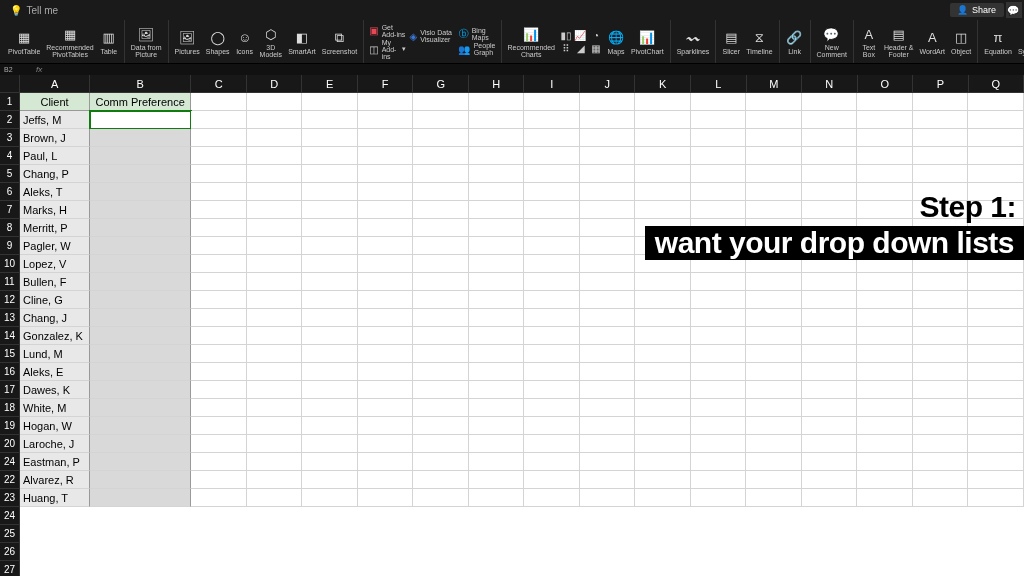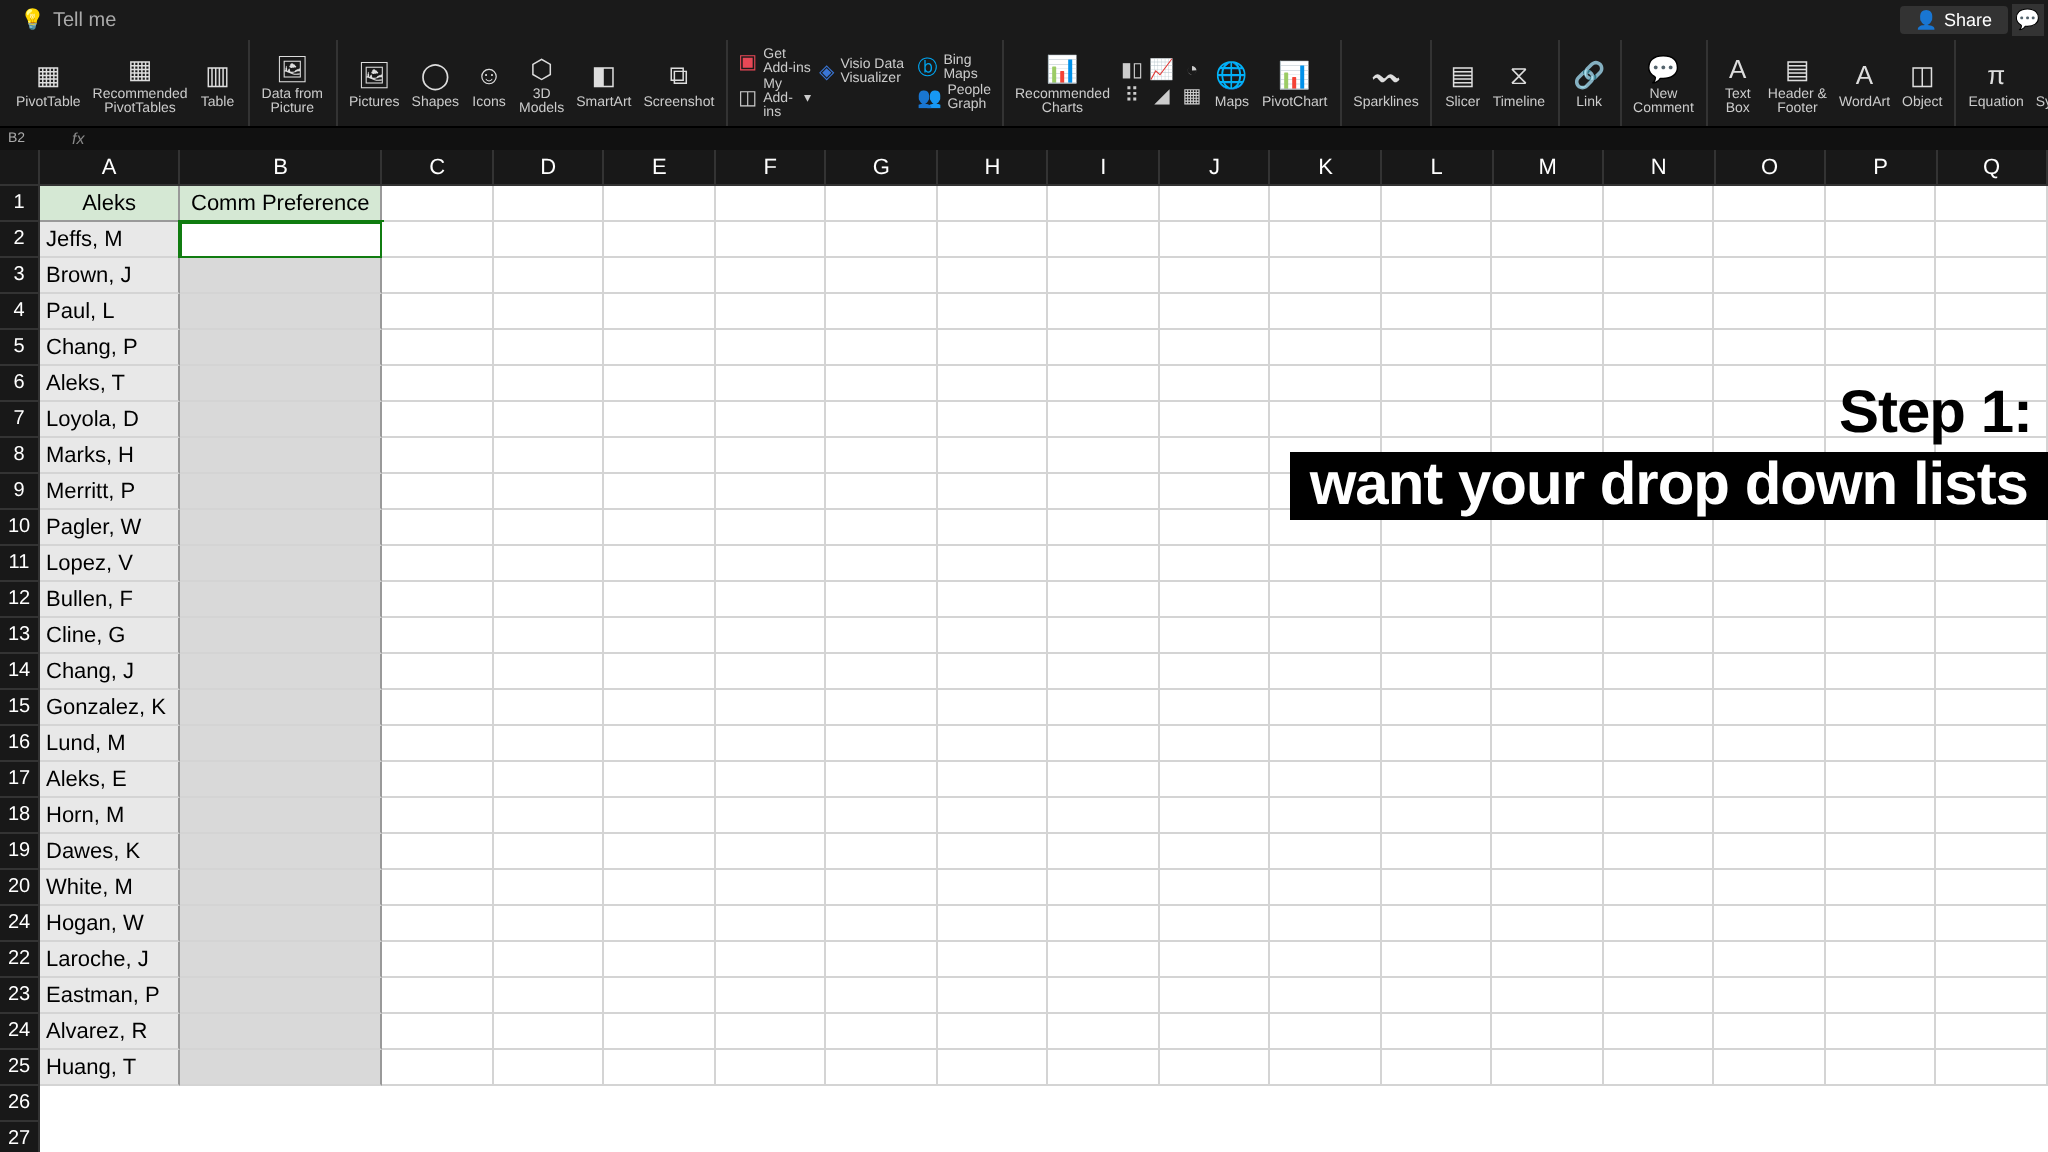--- a/index.html
+++ b/index.html
@@ -287,7 +287,7 @@
     </div>
   <div class="grid" id="grid">
       <div class="grow">
-        <div class="cell hdr" style="width: 72px;">Aleks</div>
+        <div class="cell hdr" style="width: 72px;">Client</div>
         <div class="cell hdr" style="width: 104px;">Comm Preference</div>
         <div class="cell" style="width: 57px;"></div>
         <div class="cell" style="width: 57px;"></div>

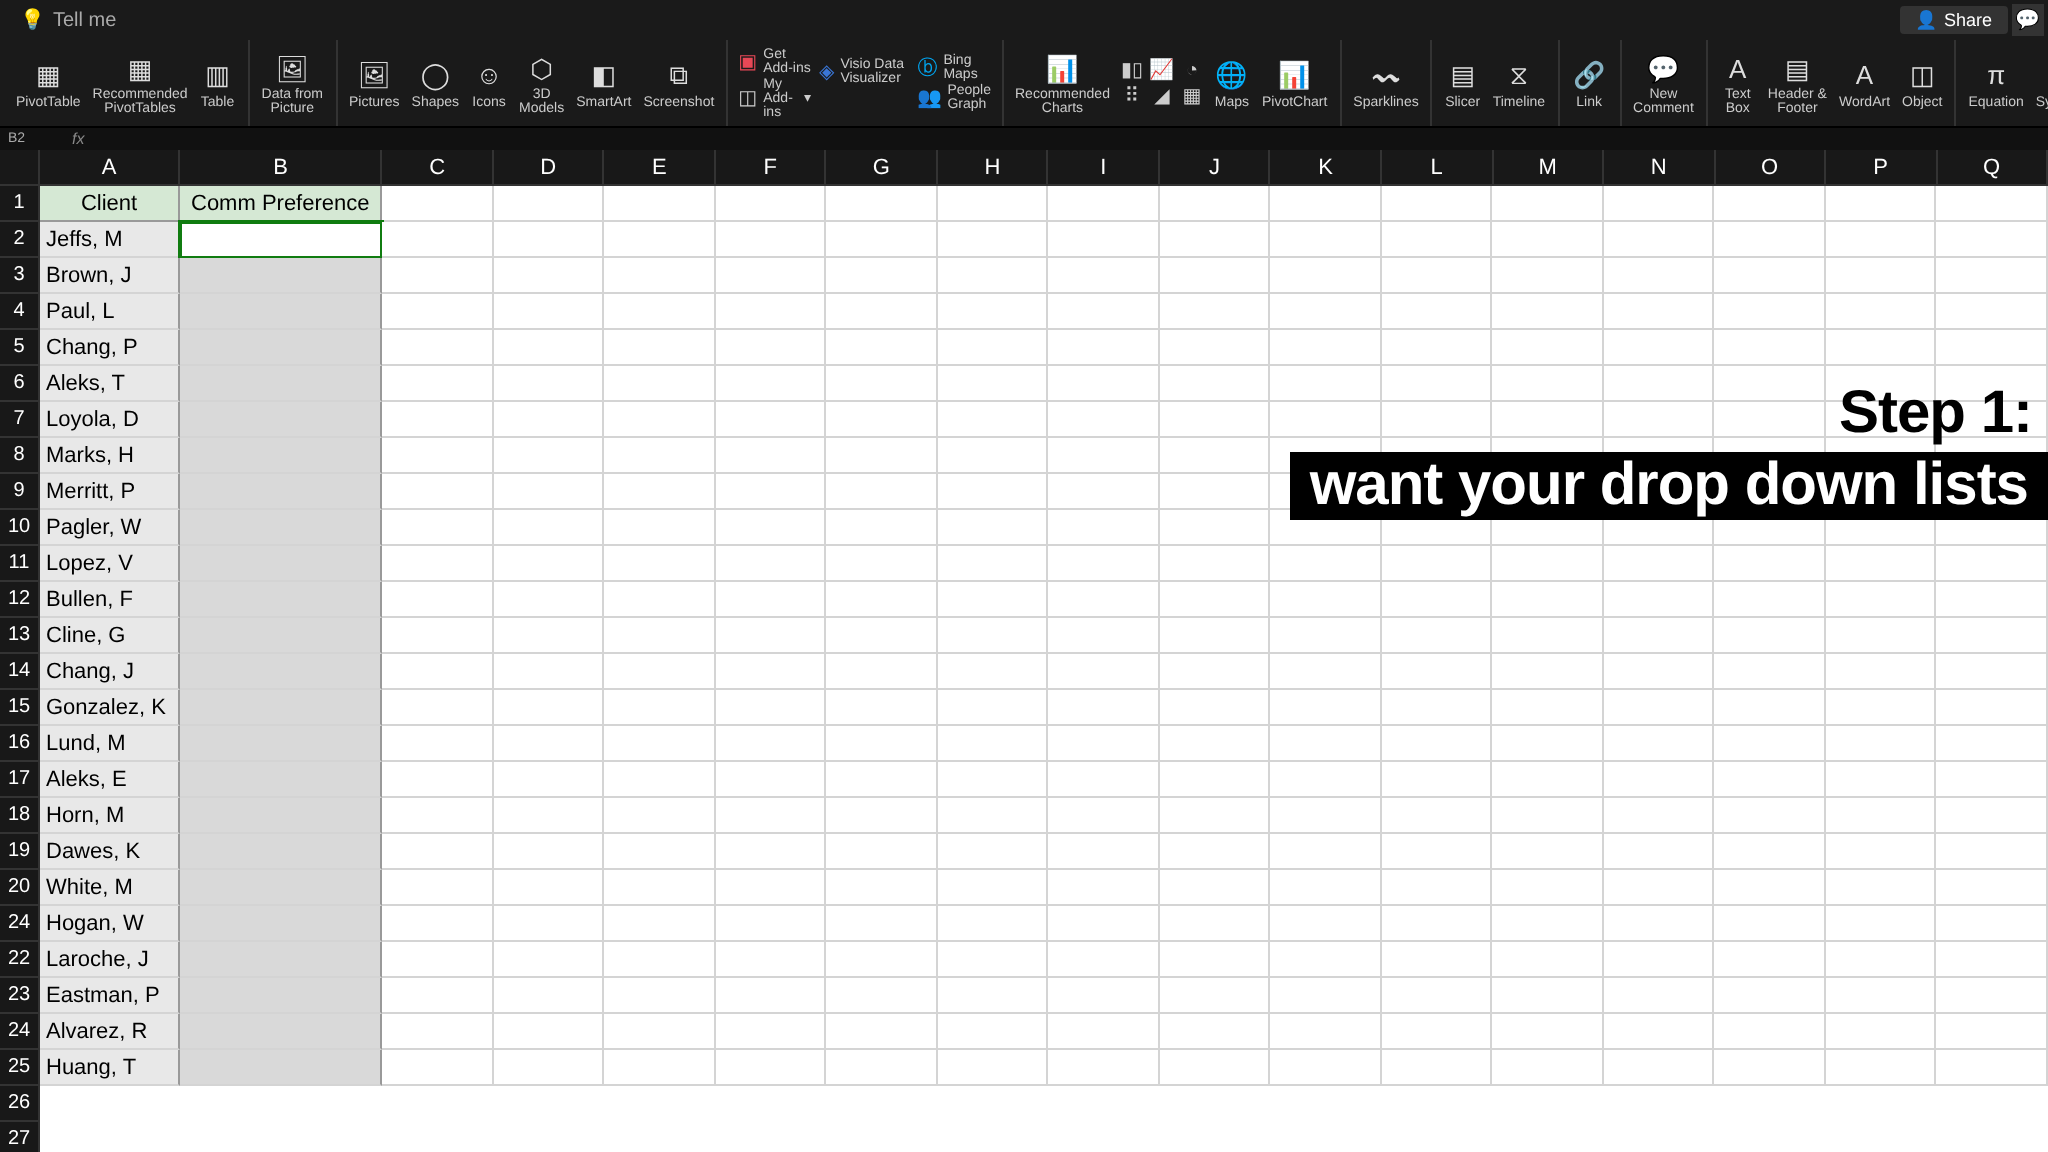--- a/index.html
+++ b/index.html
@@ -401,25 +401,6 @@
         <div class="cell" style="width: 57px;"></div>
       </div>
       <div class="grow">
-        <div class="cell colA" style="width: 72px; background: rgb(232, 232, 232);">Loyola, D</div>
-        <div class="cell colB sel" style="width: 104px;"></div>
-        <div class="cell" style="width: 57px;"></div>
-        <div class="cell" style="width: 57px;"></div>
-        <div class="cell" style="width: 57px;"></div>
-        <div class="cell" style="width: 57px;"></div>
-        <div class="cell" style="width: 57px;"></div>
-        <div class="cell" style="width: 57px;"></div>
-        <div class="cell" style="width: 57px;"></div>
-        <div class="cell" style="width: 57px;"></div>
-        <div class="cell" style="width: 57px;"></div>
-        <div class="cell" style="width: 57px;"></div>
-        <div class="cell" style="width: 57px;"></div>
-        <div class="cell" style="width: 57px;"></div>
-        <div class="cell" style="width: 57px;"></div>
-        <div class="cell" style="width: 57px;"></div>
-        <div class="cell" style="width: 57px;"></div>
-      </div>
-      <div class="grow">
         <div class="cell colA" style="width: 72px; background: rgb(232, 232, 232);">Marks, H</div>
         <div class="cell colB sel" style="width: 104px;"></div>
         <div class="cell" style="width: 57px;"></div>

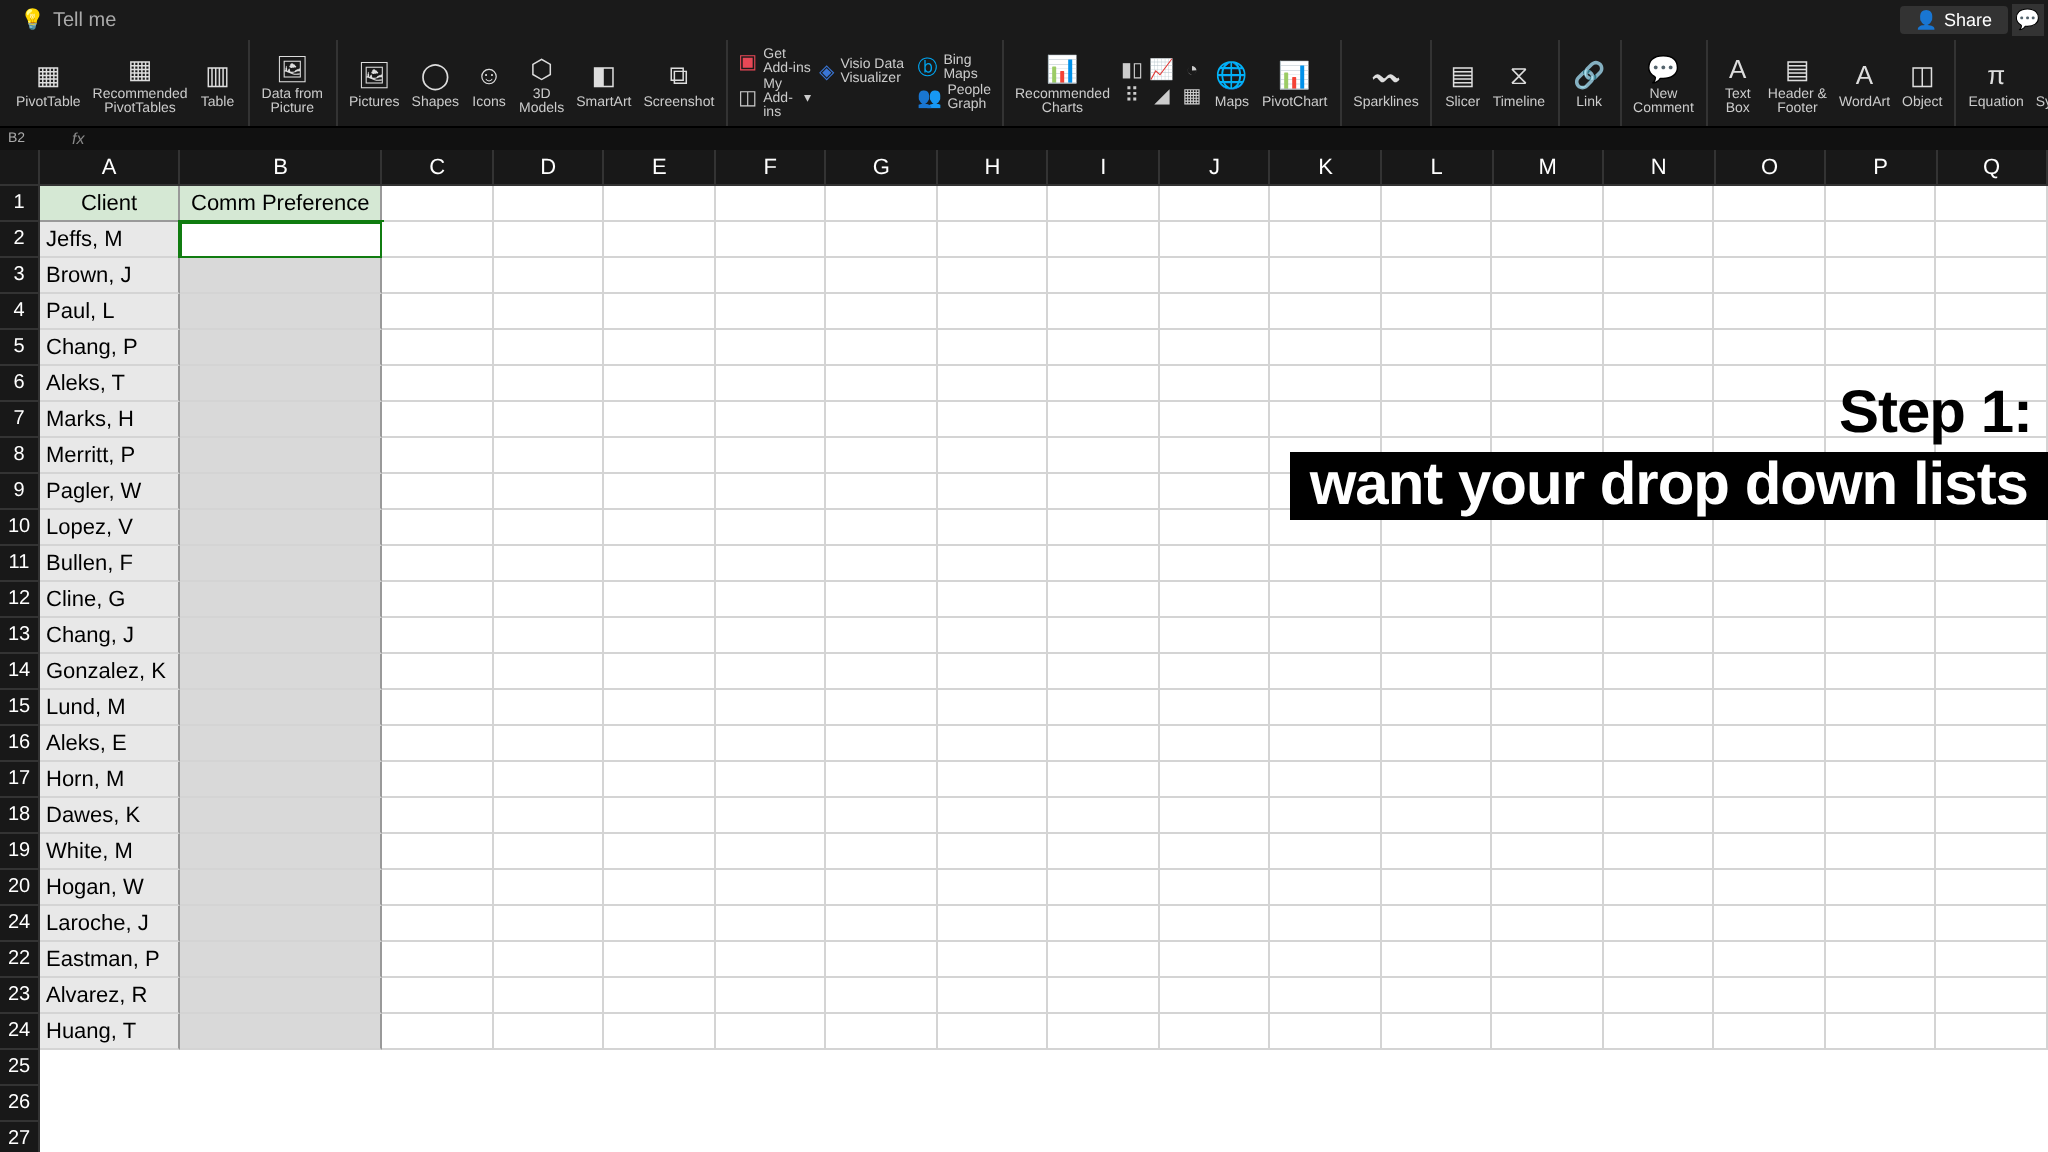--- a/index.html
+++ b/index.html
@@ -591,25 +591,6 @@
         <div class="cell" style="width: 57px;"></div>
       </div>
       <div class="grow">
-        <div class="cell colA" style="width: 72px; background: rgb(232, 232, 232);">Horn, M</div>
-        <div class="cell colB sel" style="width: 104px;"></div>
-        <div class="cell" style="width: 57px;"></div>
-        <div class="cell" style="width: 57px;"></div>
-        <div class="cell" style="width: 57px;"></div>
-        <div class="cell" style="width: 57px;"></div>
-        <div class="cell" style="width: 57px;"></div>
-        <div class="cell" style="width: 57px;"></div>
-        <div class="cell" style="width: 57px;"></div>
-        <div class="cell" style="width: 57px;"></div>
-        <div class="cell" style="width: 57px;"></div>
-        <div class="cell" style="width: 57px;"></div>
-        <div class="cell" style="width: 57px;"></div>
-        <div class="cell" style="width: 57px;"></div>
-        <div class="cell" style="width: 57px;"></div>
-        <div class="cell" style="width: 57px;"></div>
-        <div class="cell" style="width: 57px;"></div>
-      </div>
-      <div class="grow">
         <div class="cell colA" style="width: 72px; background: rgb(232, 232, 232);">Dawes, K</div>
         <div class="cell colB sel" style="width: 104px;"></div>
         <div class="cell" style="width: 57px;"></div>

